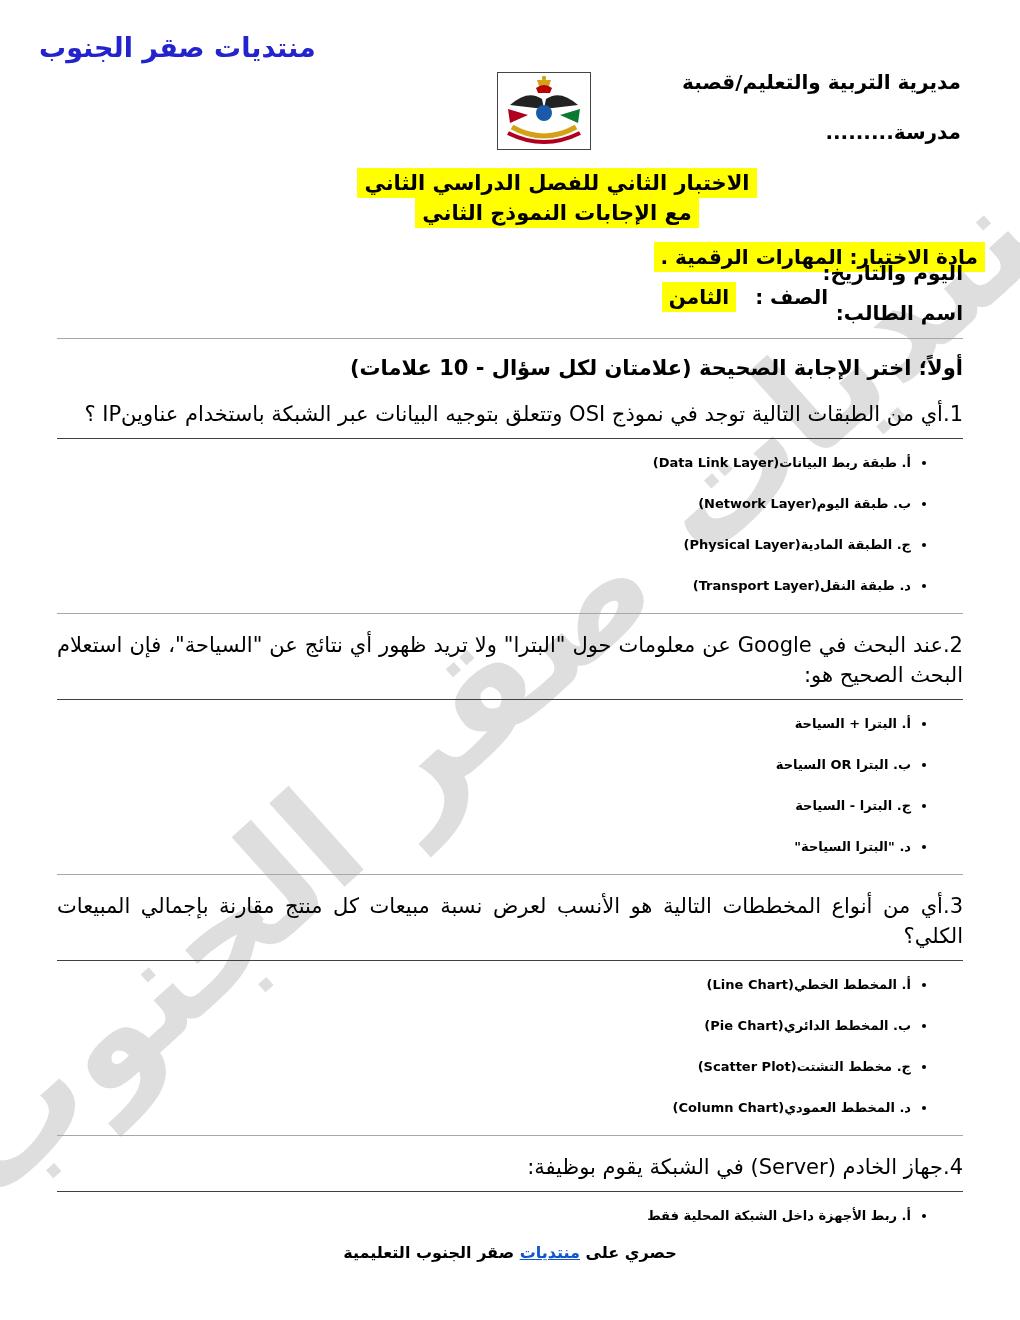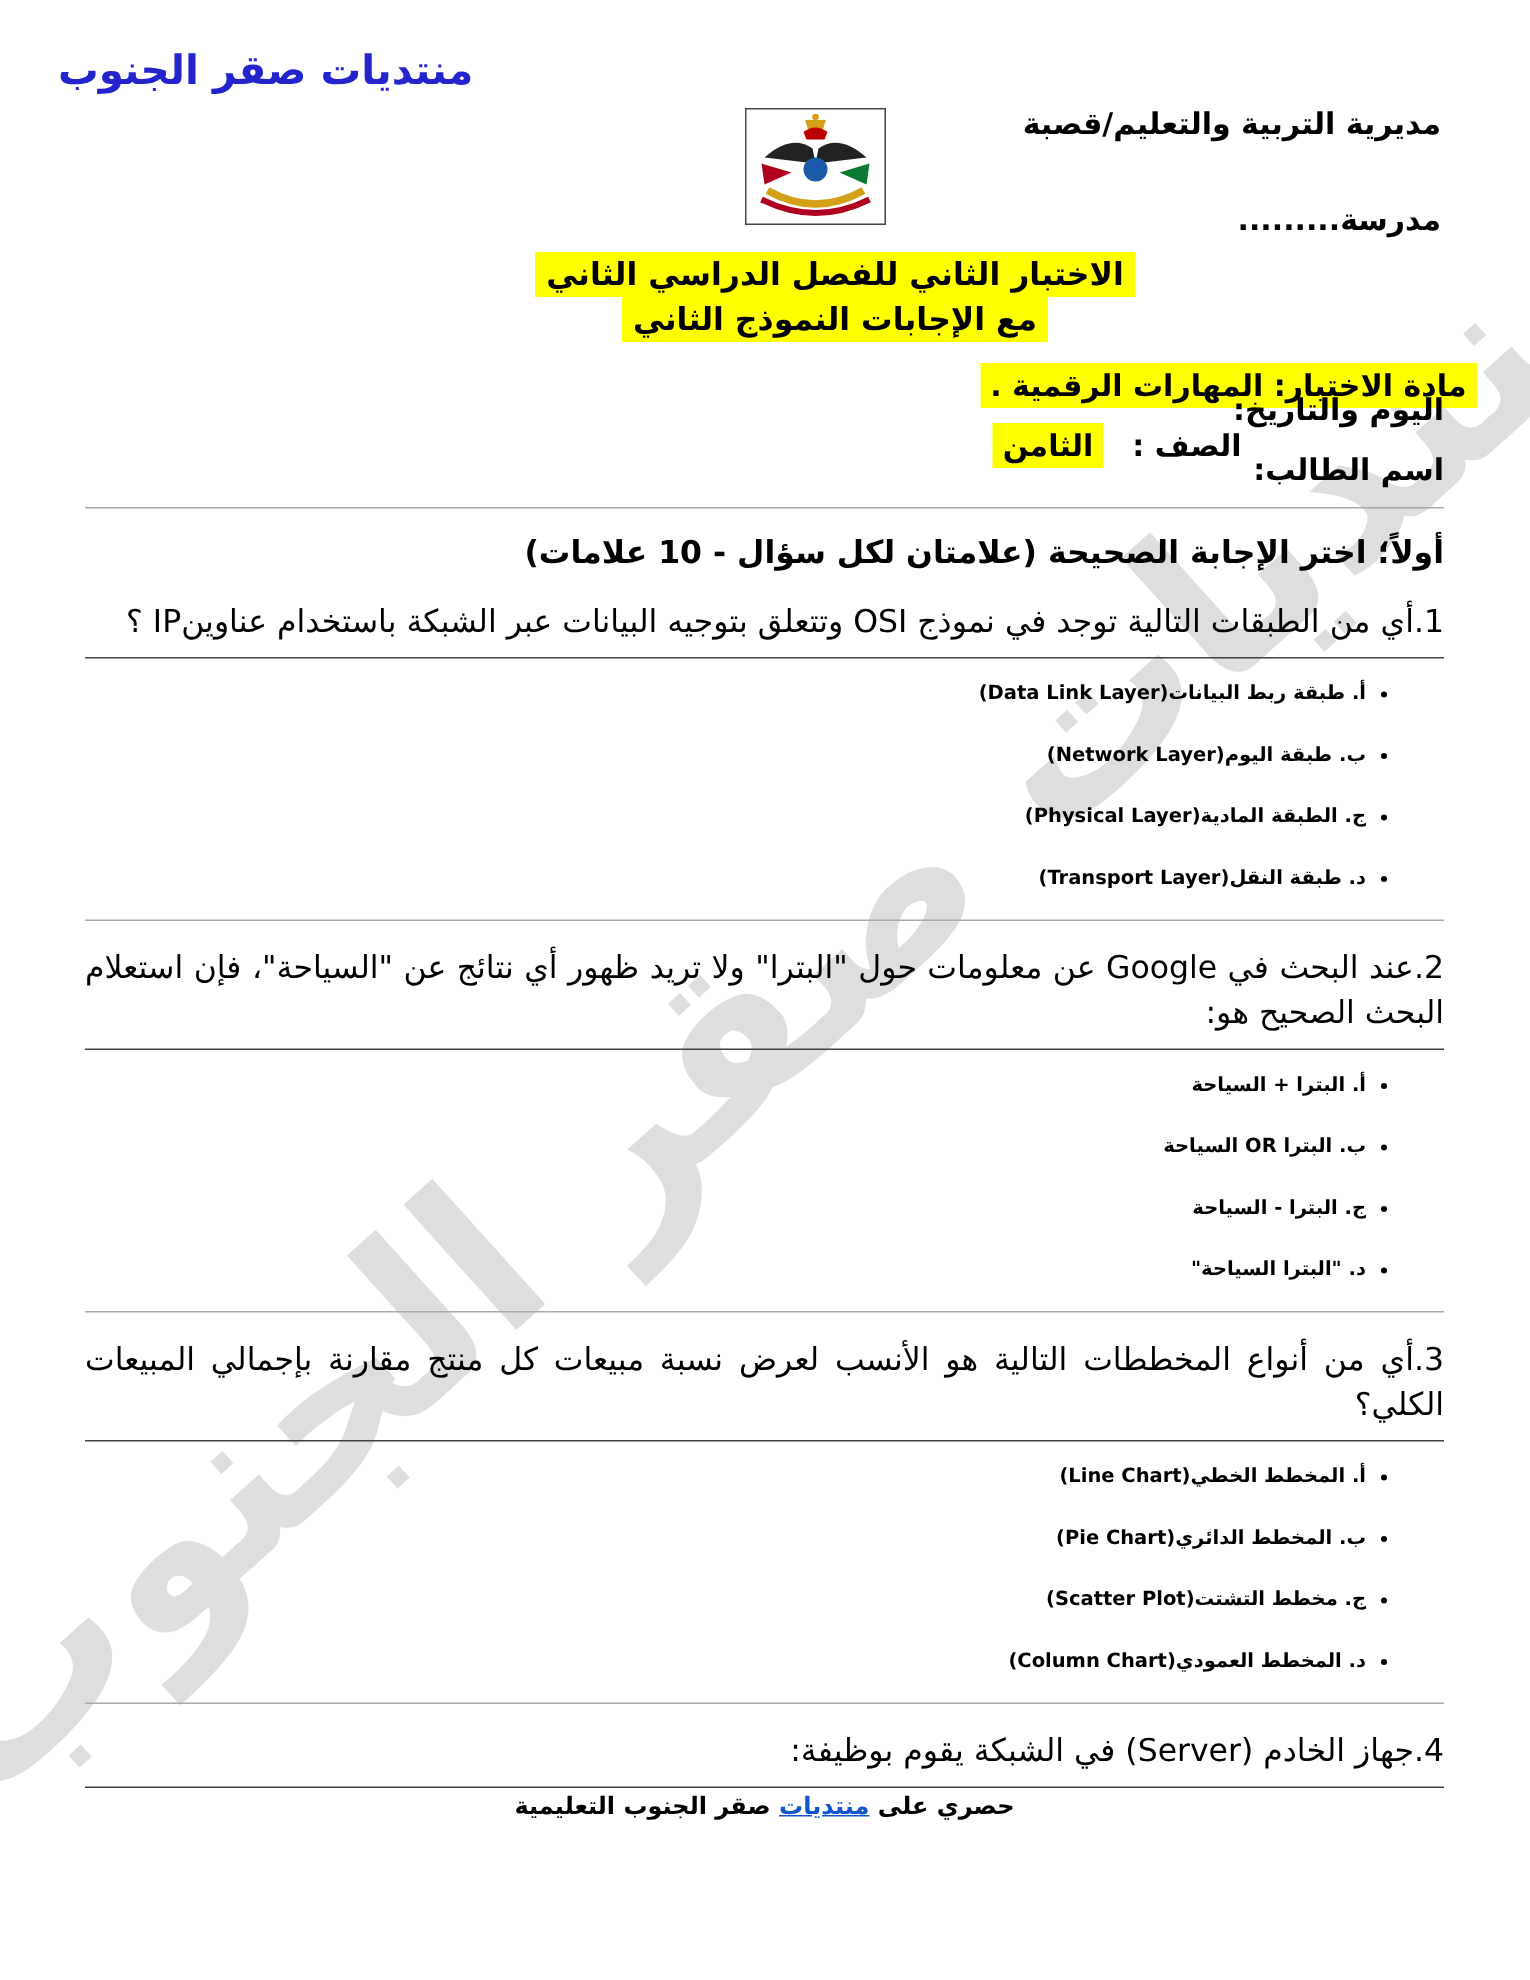--- a/index.html
+++ b/index.html
@@ -19,7 +19,7 @@
   .header { position:relative; height:164px; }
   .forum-name { position:absolute; left:-18px; top:32px; font-size:27px; font-weight:bold; color:var(--accent-blue,#2424cc); }
   .ministry { position:absolute; right:2px; top:70px; font-size:20px; font-weight:bold; text-align:right; }
-  .ministry .school { margin-top:40px; }
+  .ministry .school { margin-top:26px; }
   .logo-box { position:absolute; left:440px; top:72px; width:94px; height:78px; }
   .hl { background:var(--highlight-yellow,#ffff00); padding:3px 7px; }
   .title-row { text-align:center; font-size:21px; font-weight:bold; line-height:30px; }

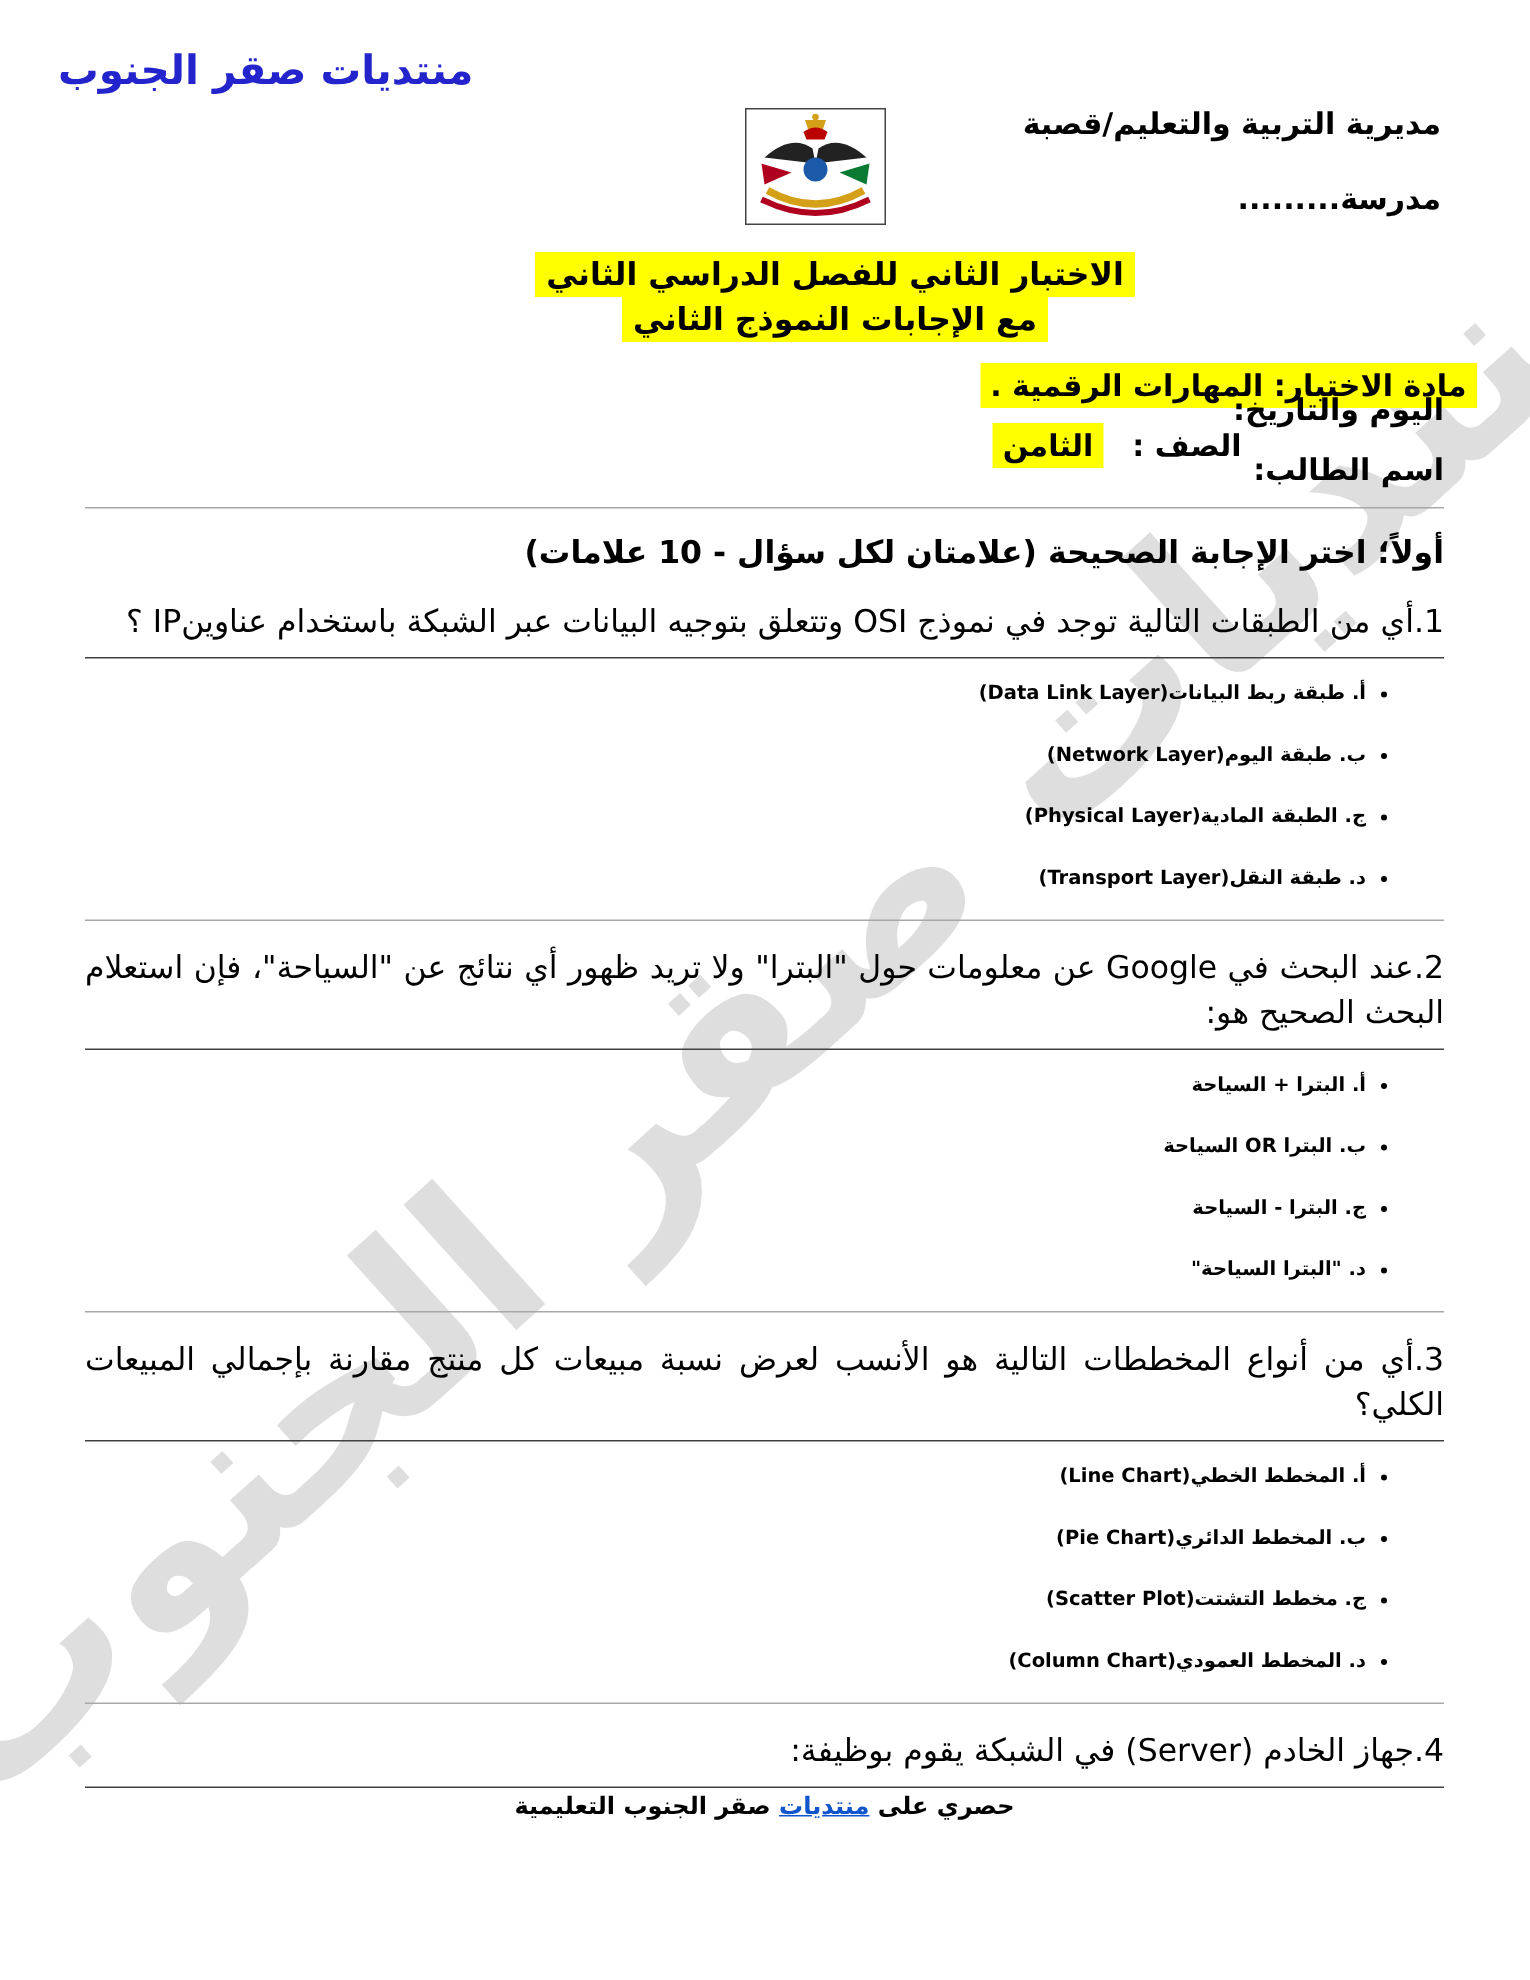--- a/index.html
+++ b/index.html
@@ -135,6 +135,9 @@
 
   <section>
     <h3 class="q-title"><span>4.</span><span>جهاز الخادم (Server) في الشبكة يقوم بوظيفة:</span></h3>
+    <ul class="options">
+      <li>أ. ربط الأجهزة داخل الشبكة المحلية فقط</li>
+    </ul>
   </section>
 
   <div class="footer">

